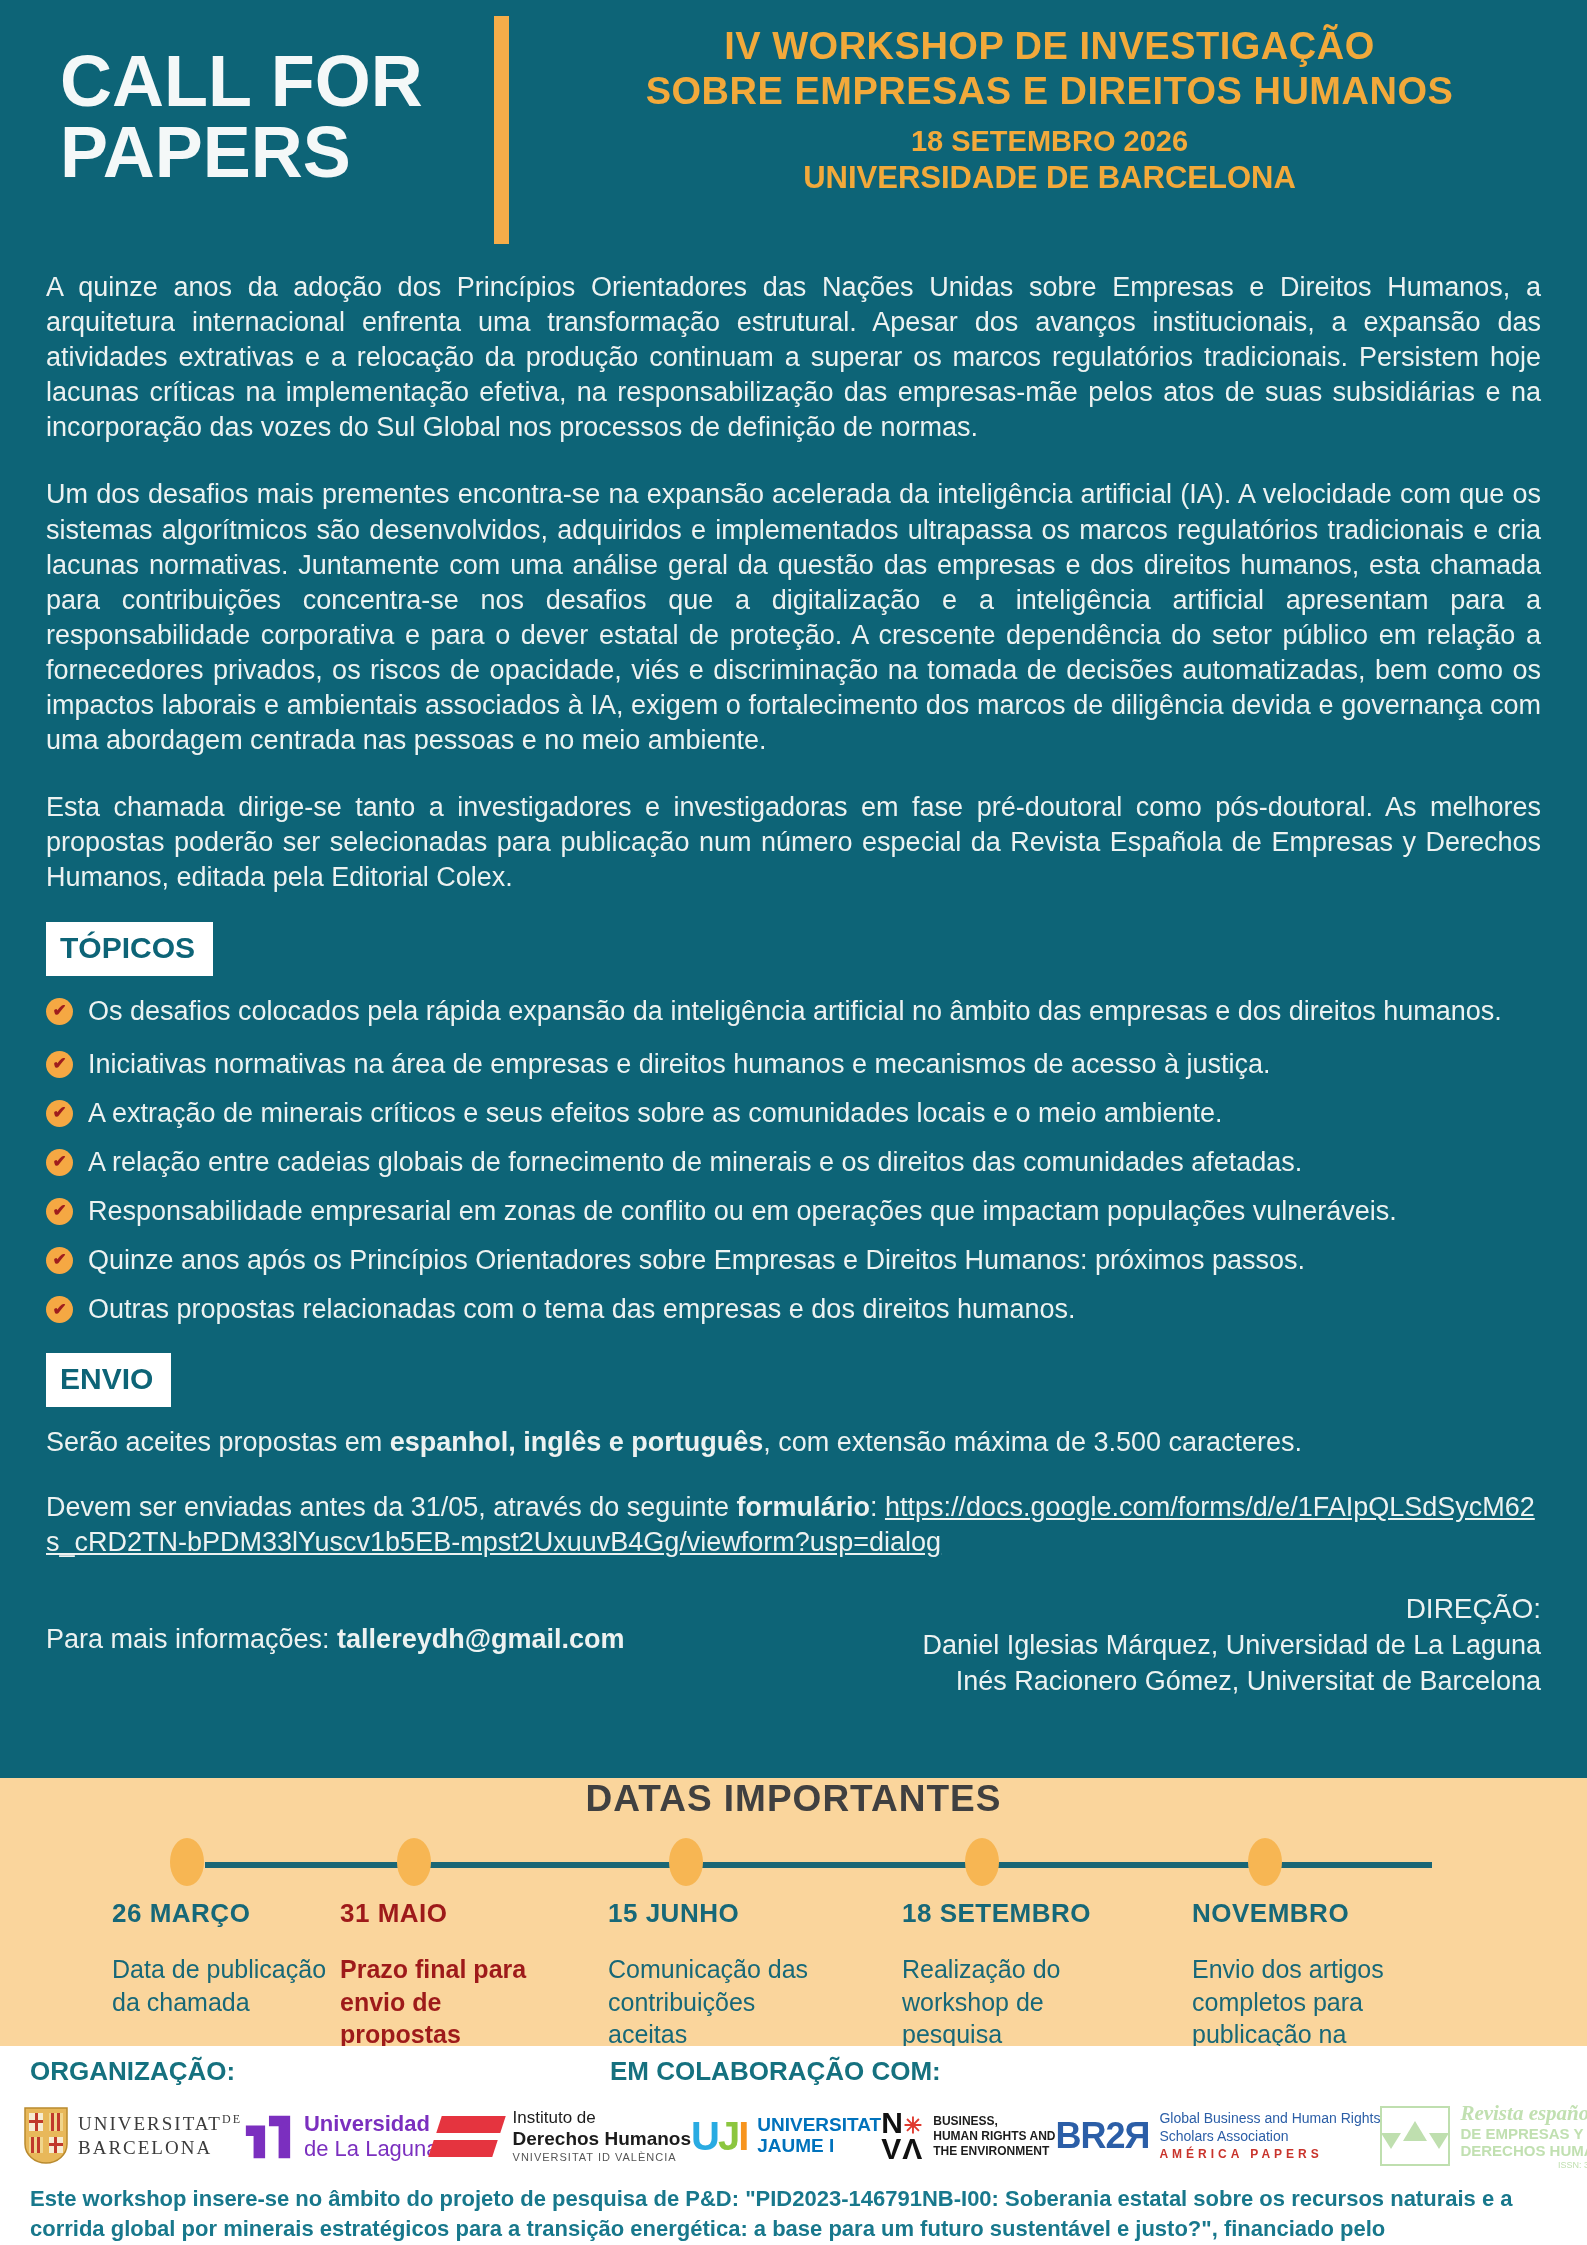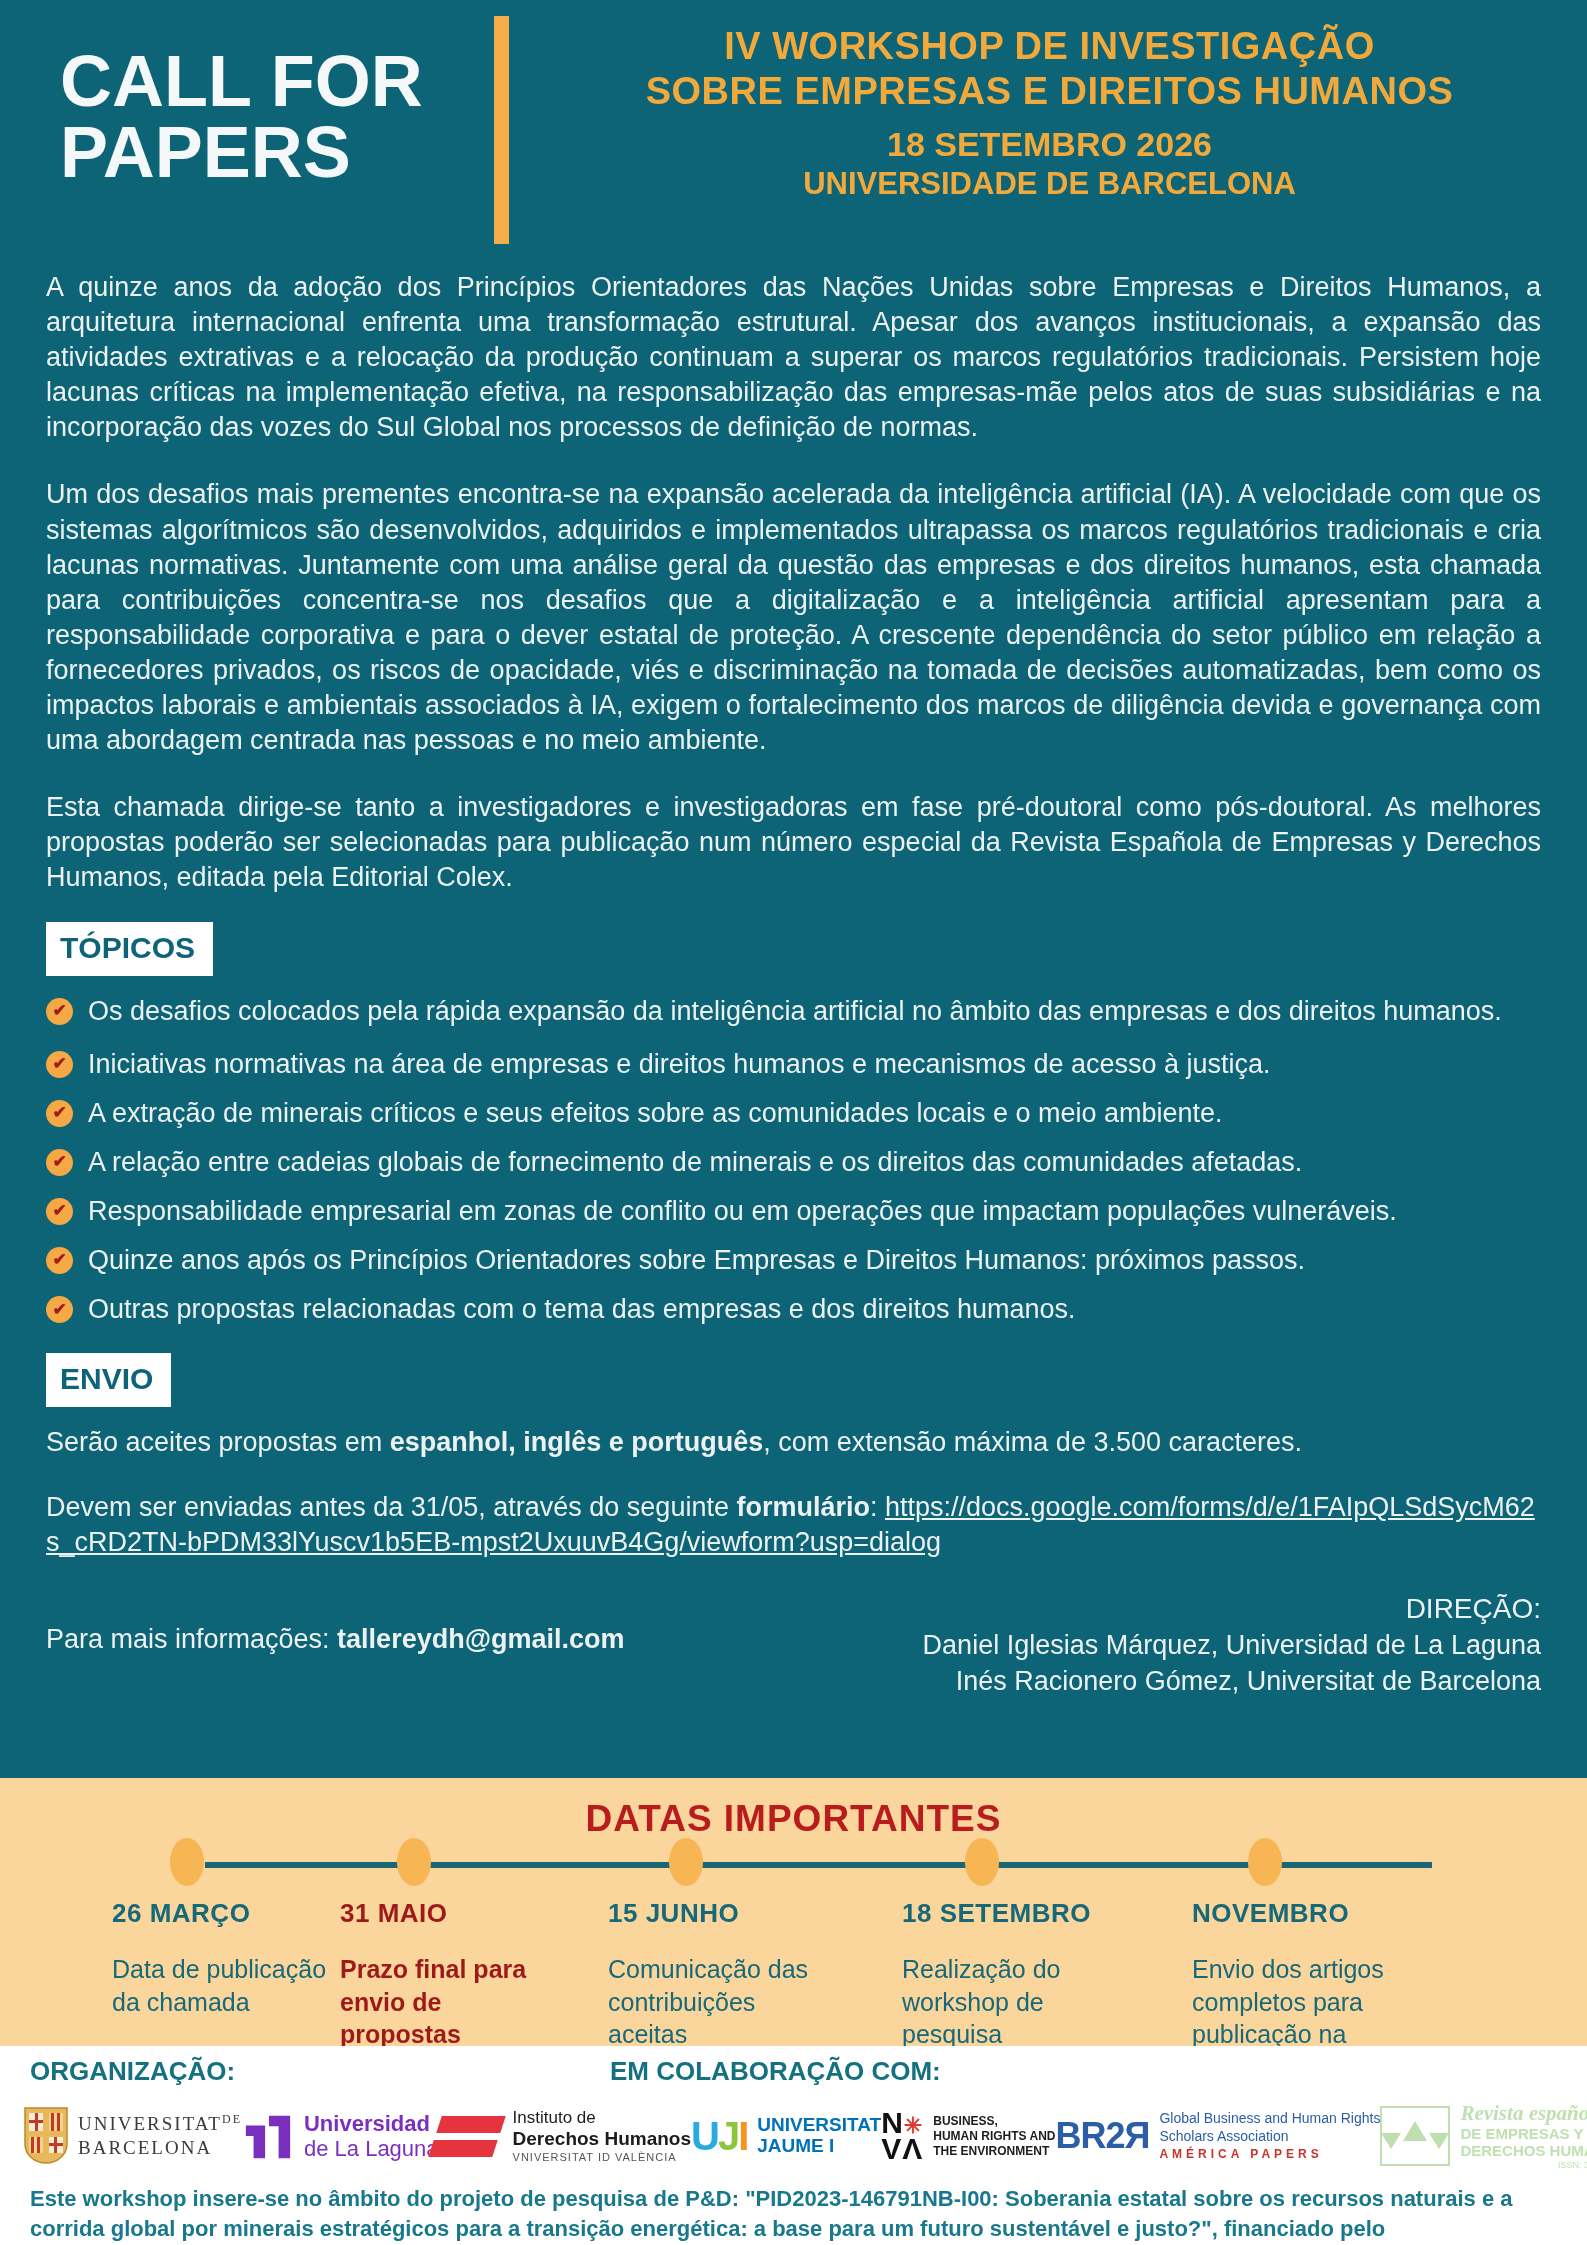--- a/index.html
+++ b/index.html
@@ -18,7 +18,7 @@
   .header-divider { position:absolute; left:494px; top:16px; width:15px; height:228px; background:#f5ad49; }
   .header-title { position:absolute; left:520px; right:8px; top:24px; text-align:center; color:#f2a93b; font-weight:800; }
   .header-title .t-line { font-size:38px; line-height:1.18; letter-spacing:0.5px; }
-  .header-title .t-date { font-size:34px; margin-top:9px; line-height:1.25; }
+  .header-title .t-date { font-size:29px; margin-top:9px; line-height:1.25; }
   .header-title .t-venue { font-size:31px; line-height:1.25; }
   
   .main { width:1587px; height:1520px; background:#0d6477; color:#edf2f1; padding:12px 46px 0 46px; overflow:hidden; }

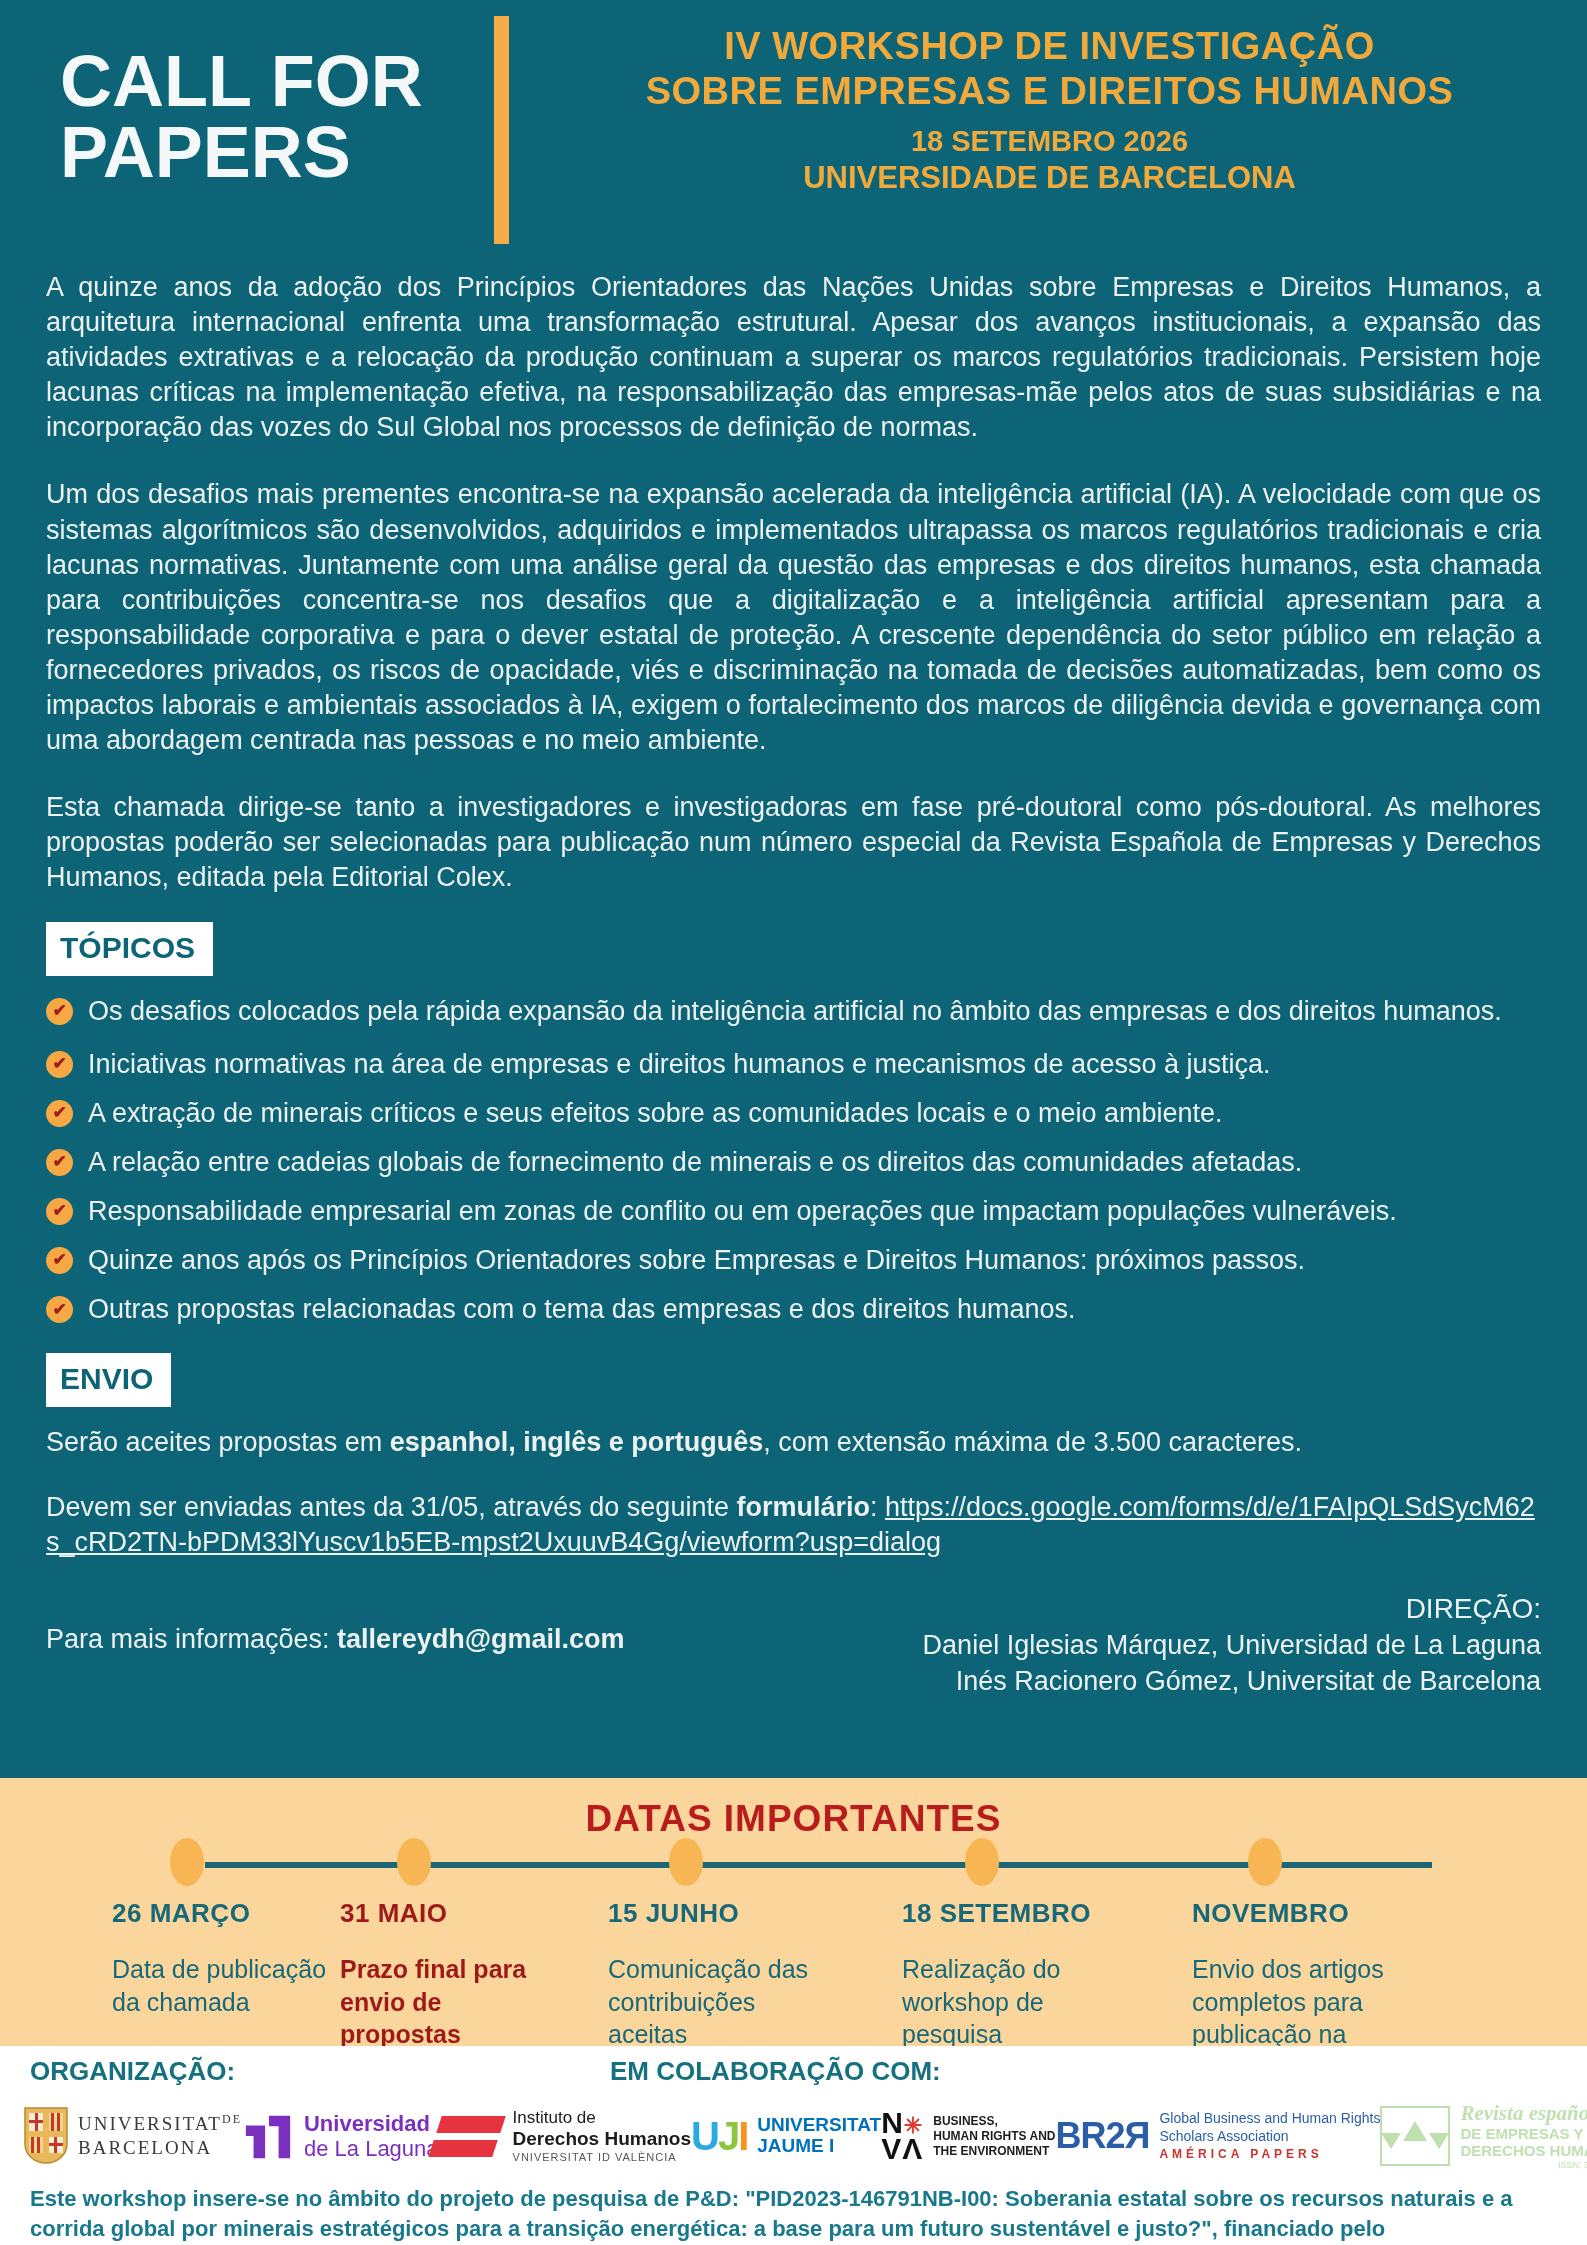--- a/index.html
+++ b/index.html
@@ -44,7 +44,7 @@
   .direcao-heading { font-size:28px; }
   
   .dates-section { position:relative; width:1587px; height:268px; background:#fad59c; overflow:hidden; }
-  .dates-title { text-align:center; padding-top:20px; color:#b91c1c; font-weight:800; font-size:37px; letter-spacing:1px; }
+  .dates-title { text-align:center; color:#404040; font-weight:800; font-size:37px; letter-spacing:1px; }
   .timeline-line { position:absolute; left:205px; top:84px; width:1227px; height:6px; background:#1a6675; }
   .timeline-dot { position:absolute; top:60px; width:34px; height:48px; border-radius:50%; background:#f7b653; }
   .milestone { position:absolute; top:120px; width:215px; color:#176878; }

